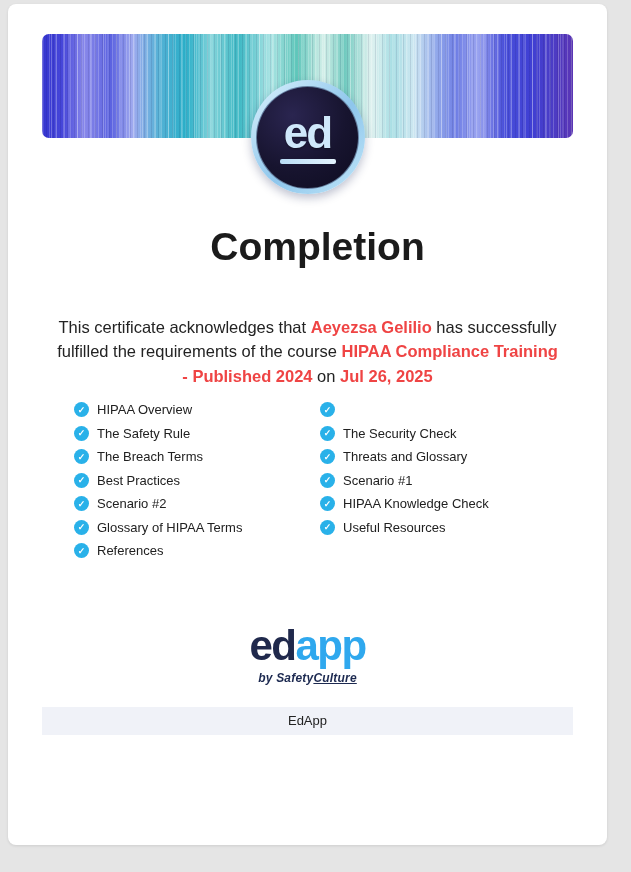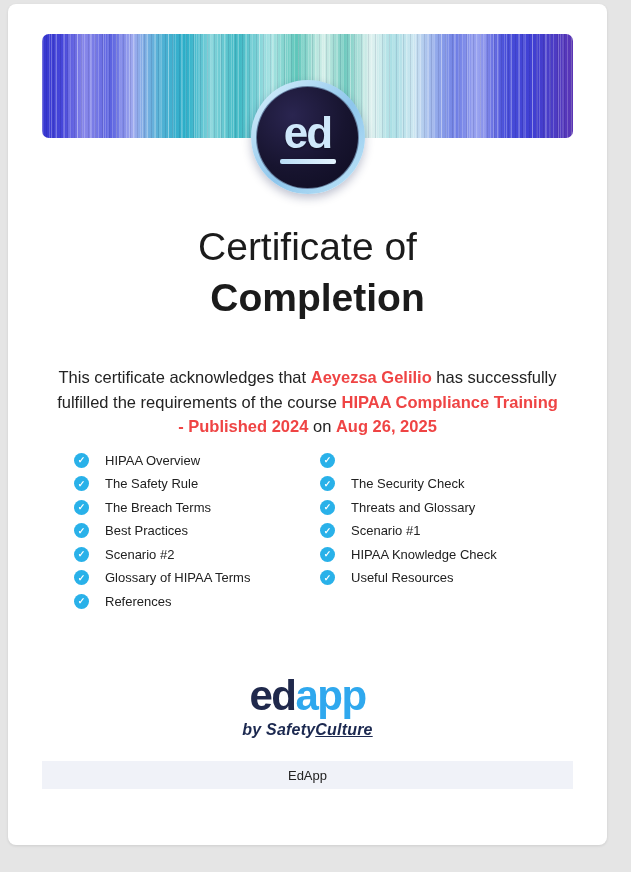--- a/index.html
+++ b/index.html
@@ -170,7 +170,6 @@
   </div>
 
   <div class="title">
-    <div class="title-line1">Certificate of</div>
     <div class="title-line2">Completion</div>
   </div>
 

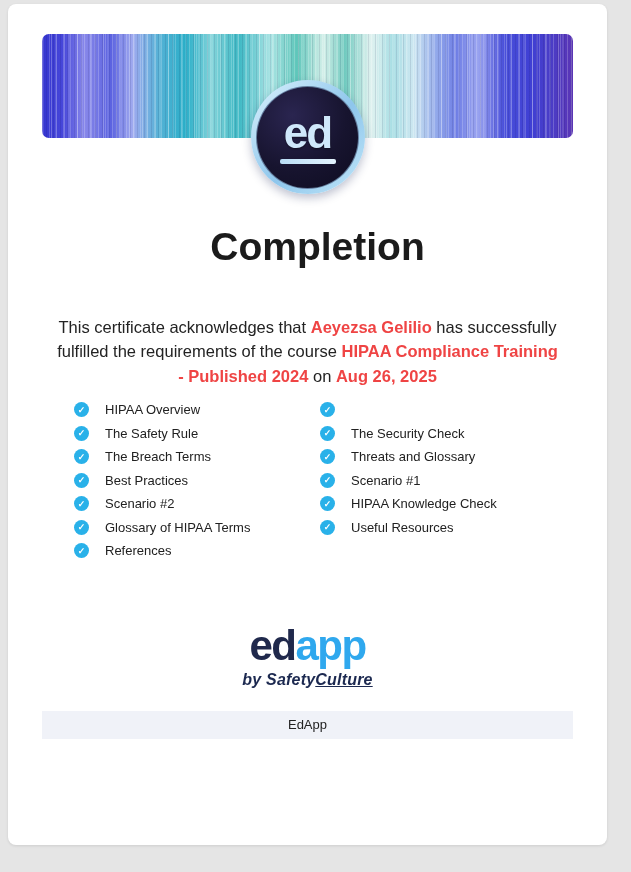--- a/index.html
+++ b/index.html
@@ -173,7 +173,7 @@
     <div class="title-line2">Completion</div>
   </div>
 
-  <p class="statement" id="statement"><span>This certificate acknowledges that </span><strong>Aeyezsa Gelilio</strong><span> has successfully fulfilled the requirements of the course </span><strong>HIPAA Compliance Training - Published 2024</strong><span> on </span><strong>Aug 26, 2025</strong></p>
+  <p class="statement" id="statement"><span>This certificate acknowledges that </span><strong>Aeyezsa Gelilio</strong><span> has successfully fulfilled the requirements of the course </span><strong>HIPAA Compliance Training - Published 2024</strong><span> on </span><strong>Jul 26, 2025</strong></p>
 
   <div class="modules">
     <div id="modules-left">

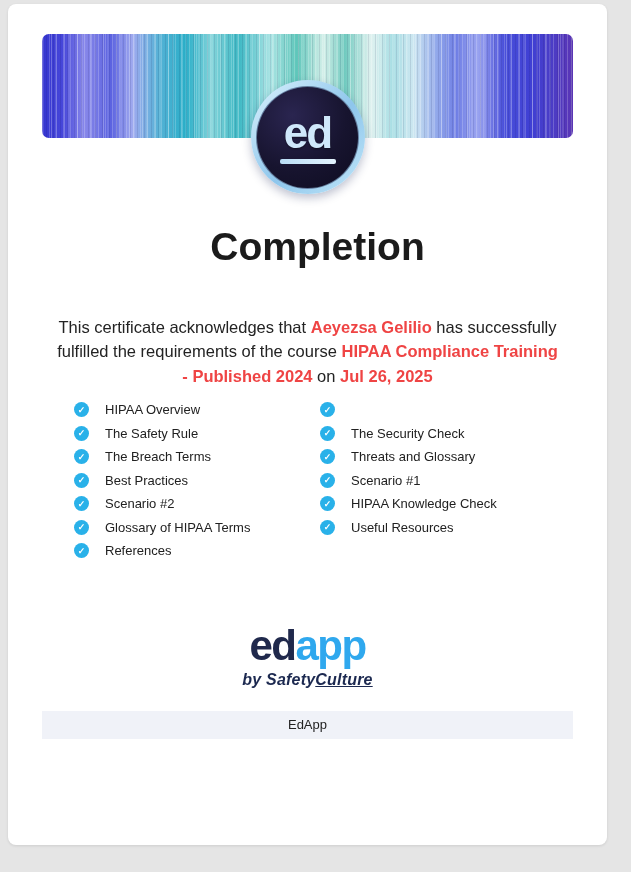--- a/index.html
+++ b/index.html
@@ -116,7 +116,7 @@
     flex: 0 0 15px;
   }
   .module-label {
-    margin-left: 16px;
+    margin-left: 8px;
     font-size: 13px;
     color: #212121;
     line-height: 15px;

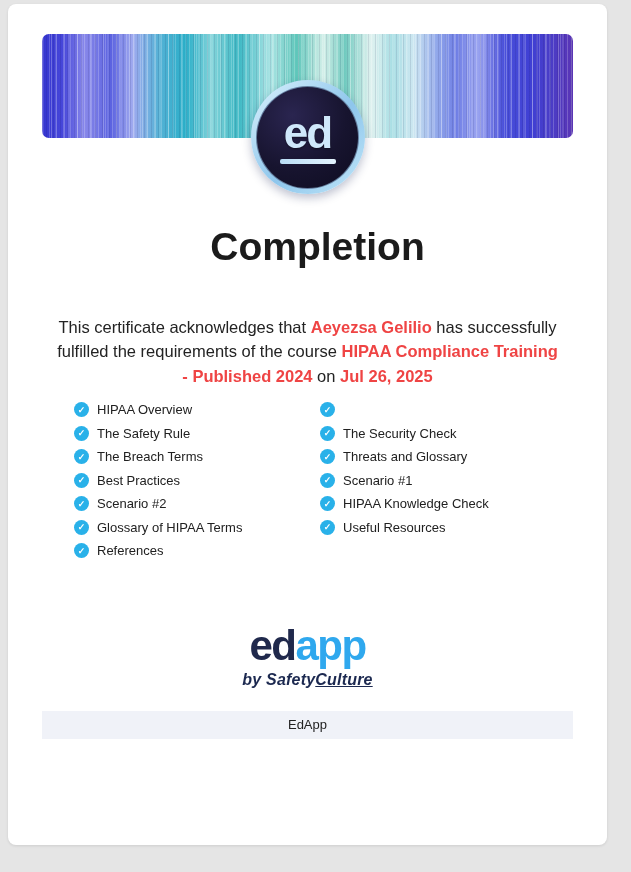--- a/index.html
+++ b/index.html
@@ -134,7 +134,7 @@
   .wordmark .wm-app { color: #2fa8ee; text-align: right; }
   .tagline {
     margin-top: 2px;
-    font-size: 16px;
+    font-size: 12px;
     font-style: italic;
     font-weight: 700;
     color: #1c2950;

